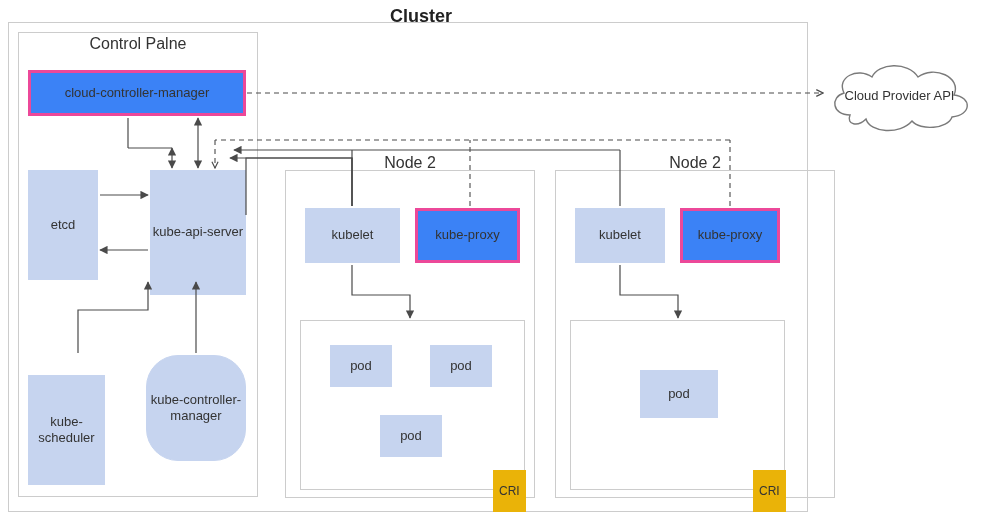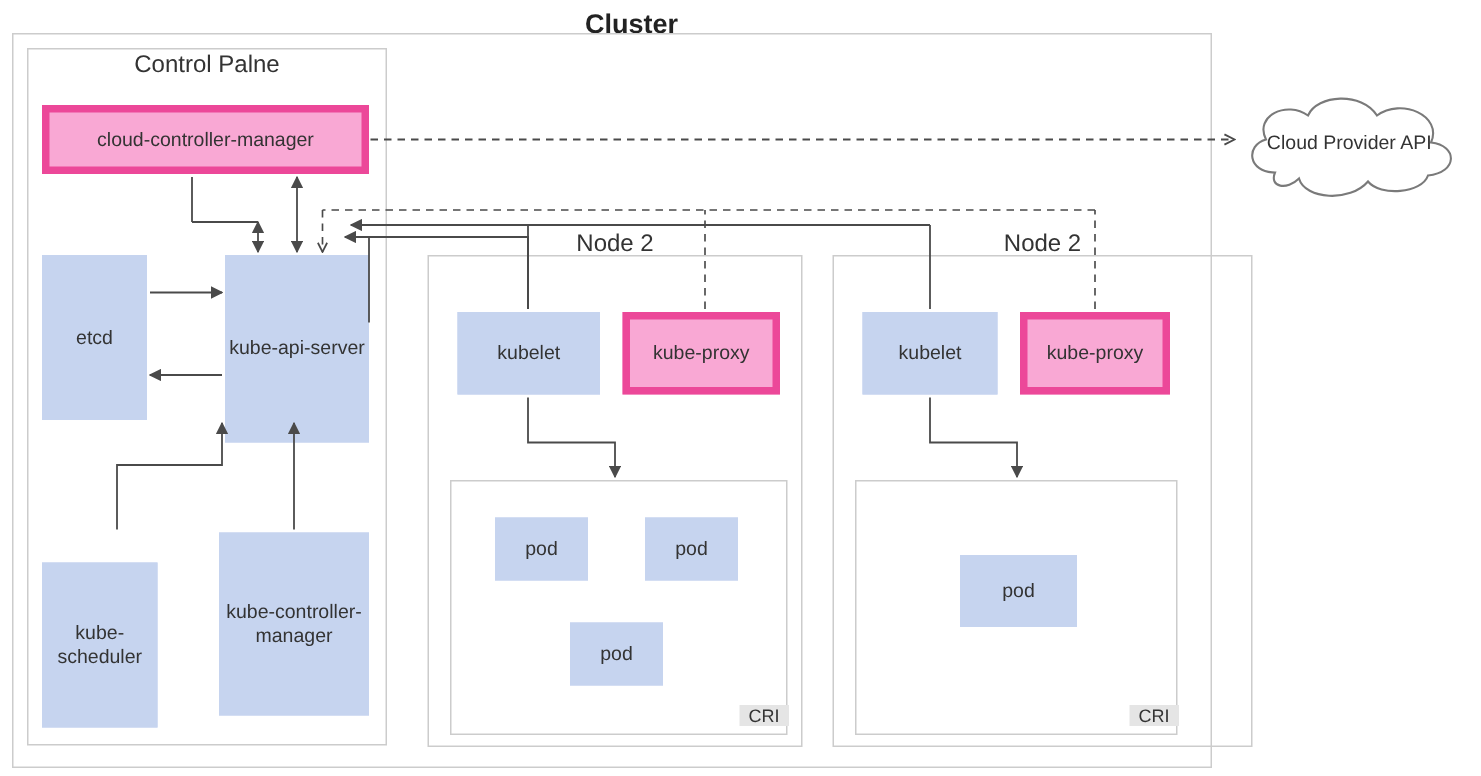--- a/index.html
+++ b/index.html
@@ -37,7 +37,7 @@
     color: #333;
   }
   .blue  { background: #c6d4ef; border: 1px solid #c6d4ef; }
-  .green { background: #f9a8d4; border: 5px solid #ec4899; text-align: right; }
+  .green { background: #3b82f6; border: 3px solid #ec4899; text-align: right; }
   .tag {
     position: absolute;
     background: #e5e5e5;

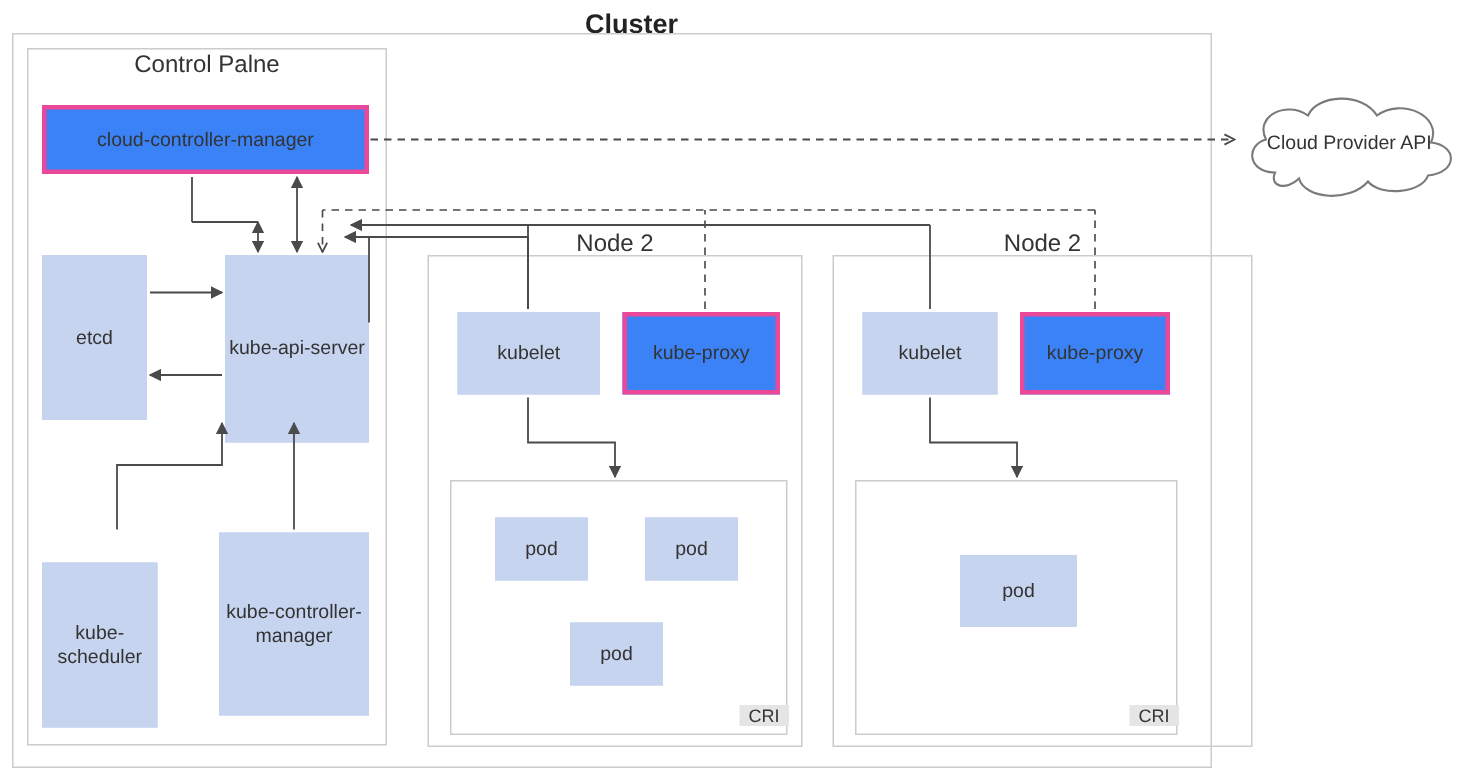--- a/index.html
+++ b/index.html
@@ -100,7 +100,7 @@
   <span>kube-scheduler</span>
 </div>
 
-<div class="box blue" style="left:146px; top:355px; width:100px; height:122px;">
+<div class="box blue" style="left:146px; top:355px; width:100px; height:106px;border-radius:32px;">
   <span>kube-controller-manager</span>
 </div>
 

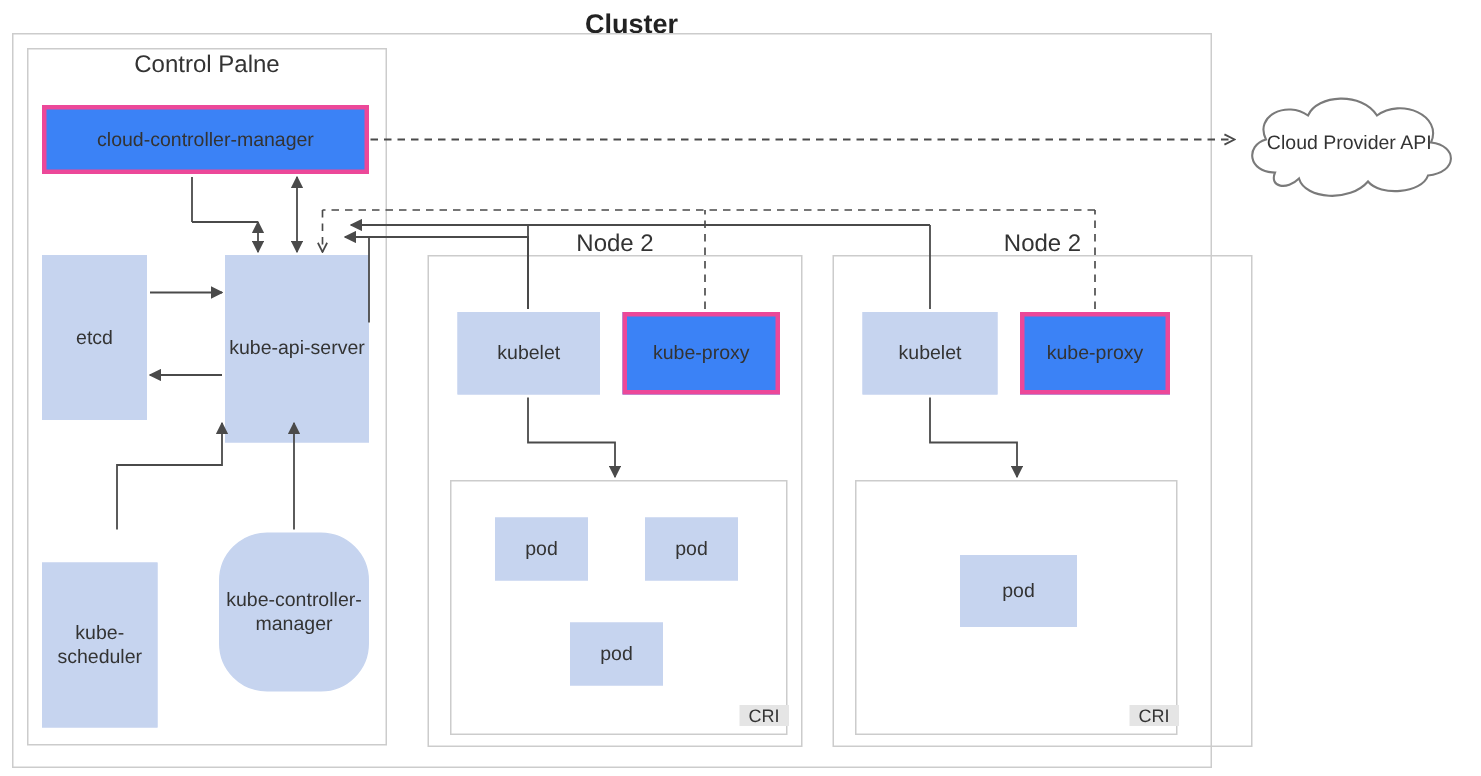--- a/index.html
+++ b/index.html
@@ -40,9 +40,9 @@
   .green { background: #3b82f6; border: 3px solid #ec4899; text-align: right; }
   .tag {
     position: absolute;
-    background: #e5e5e5;
+    background: #eab308;
     font-size: 12px;
-    padding: 0 6px;
+    padding: 14px 6px;
   }
   .title {
     position: absolute;

